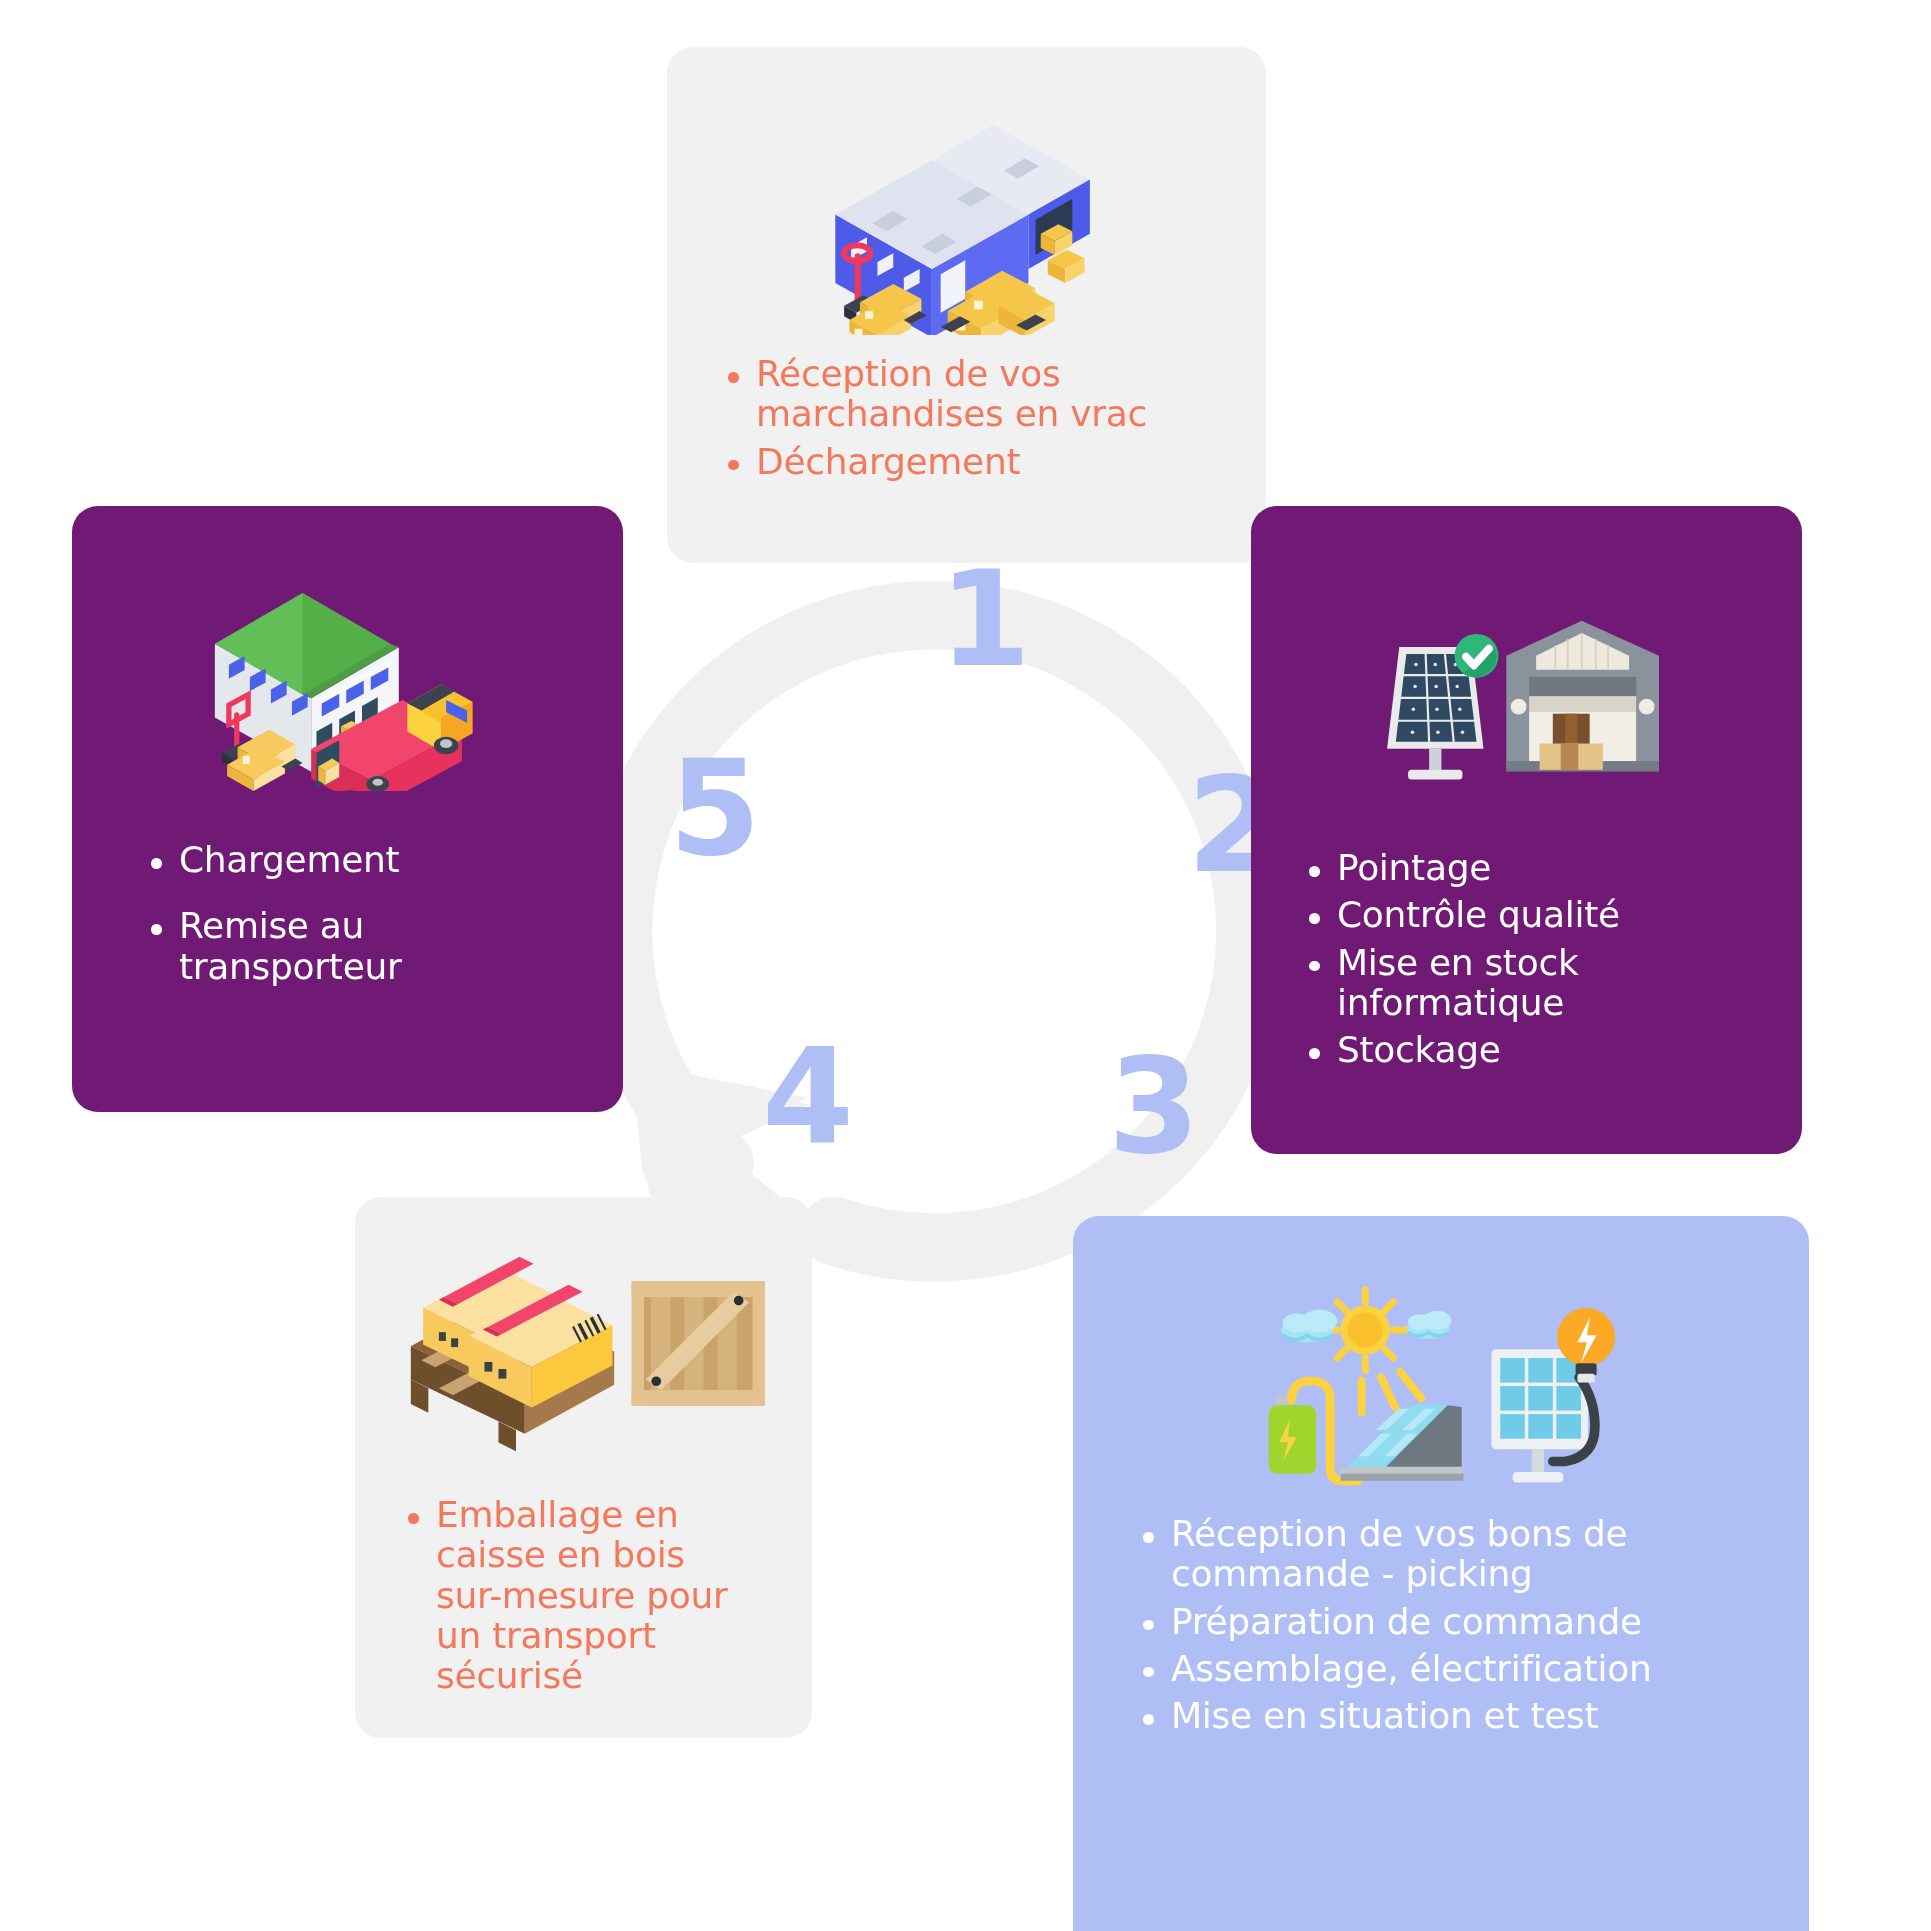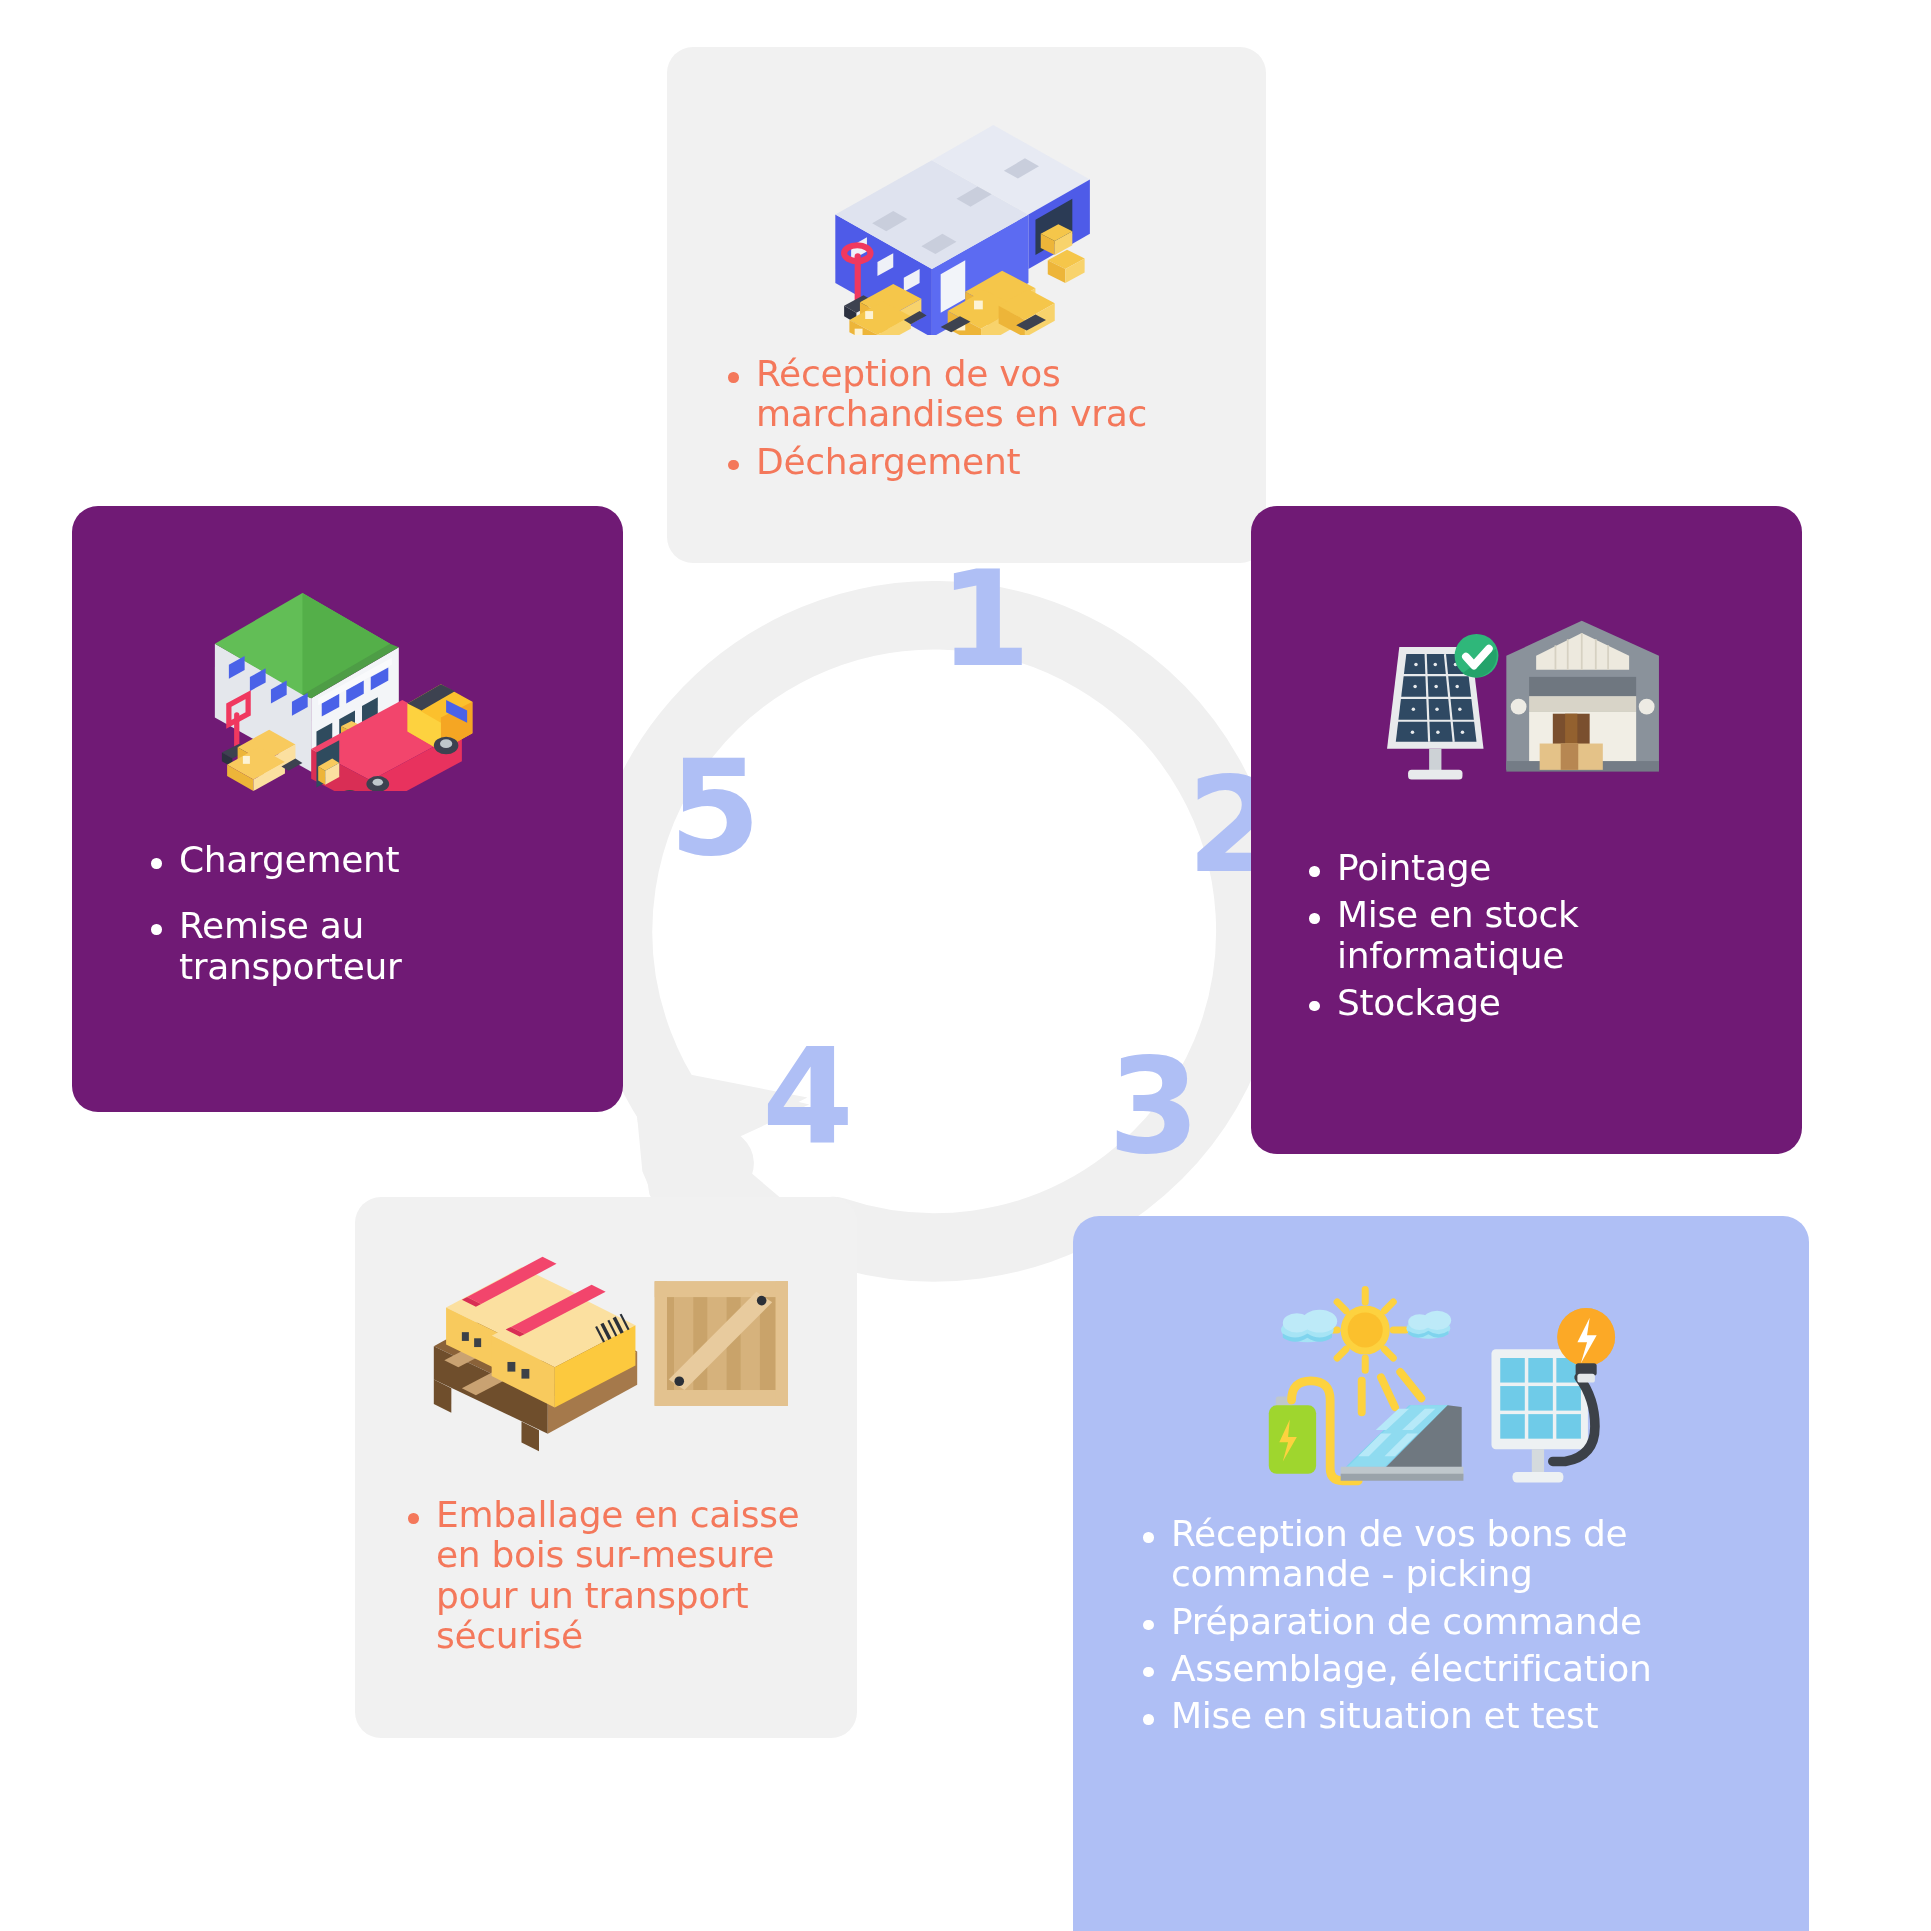--- a/index.html
+++ b/index.html
@@ -220,6 +220,7 @@
     <div class="bullets txt-white" style="top:342px;padding:0 42px 0 51px;">
       <ul>
         <li>Pointage</li>
+        <li>Contrôle qualité</li>
         <li>Mise en stock informatique</li>
         <li>Stockage</li>
       </ul>

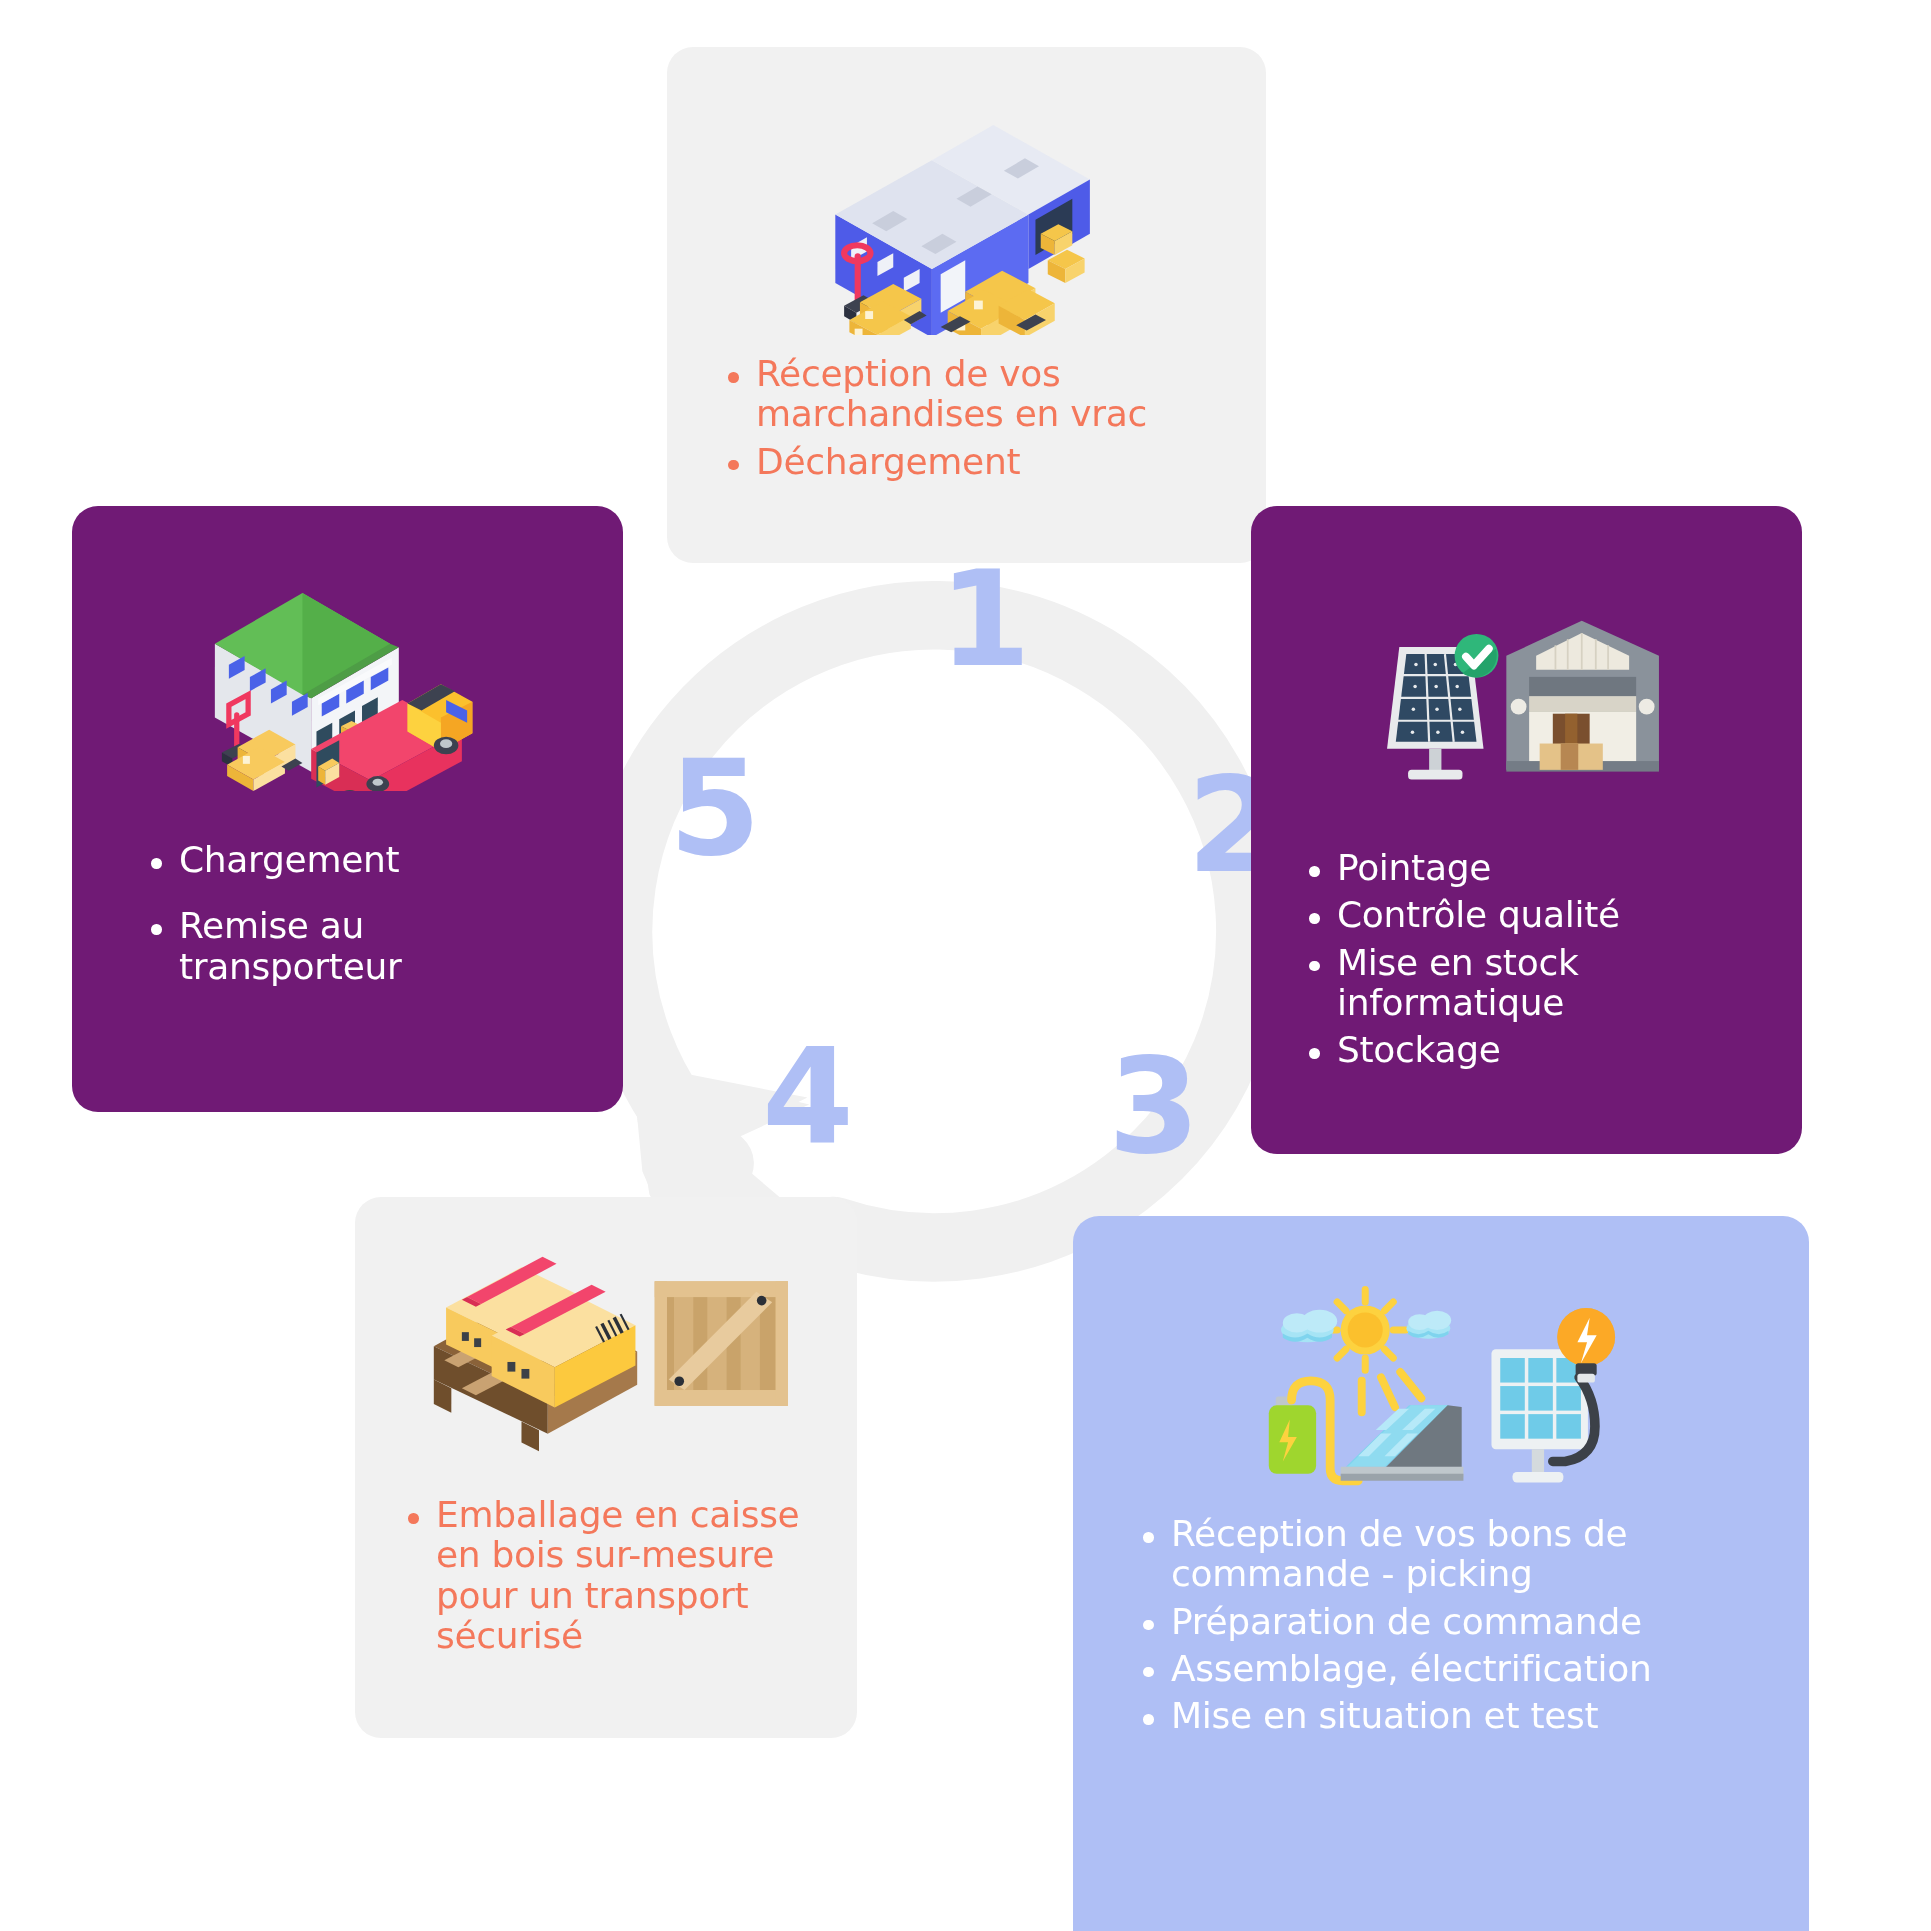--- a/index.html
+++ b/index.html
@@ -323,7 +323,7 @@
     </div>
   </div>
 
-  <div class="card gray" style="left:355px;top:1197px;width:502px;height:541px;">
+  <div class="card gray" style="left:355px;top:1197px;width:457px;height:541px;">
     <div class="illus" style="top:44px;height:219px;">
       <svg width="377" height="206" viewBox="0 0 430 235" xmlns="http://www.w3.org/2000/svg">
 

